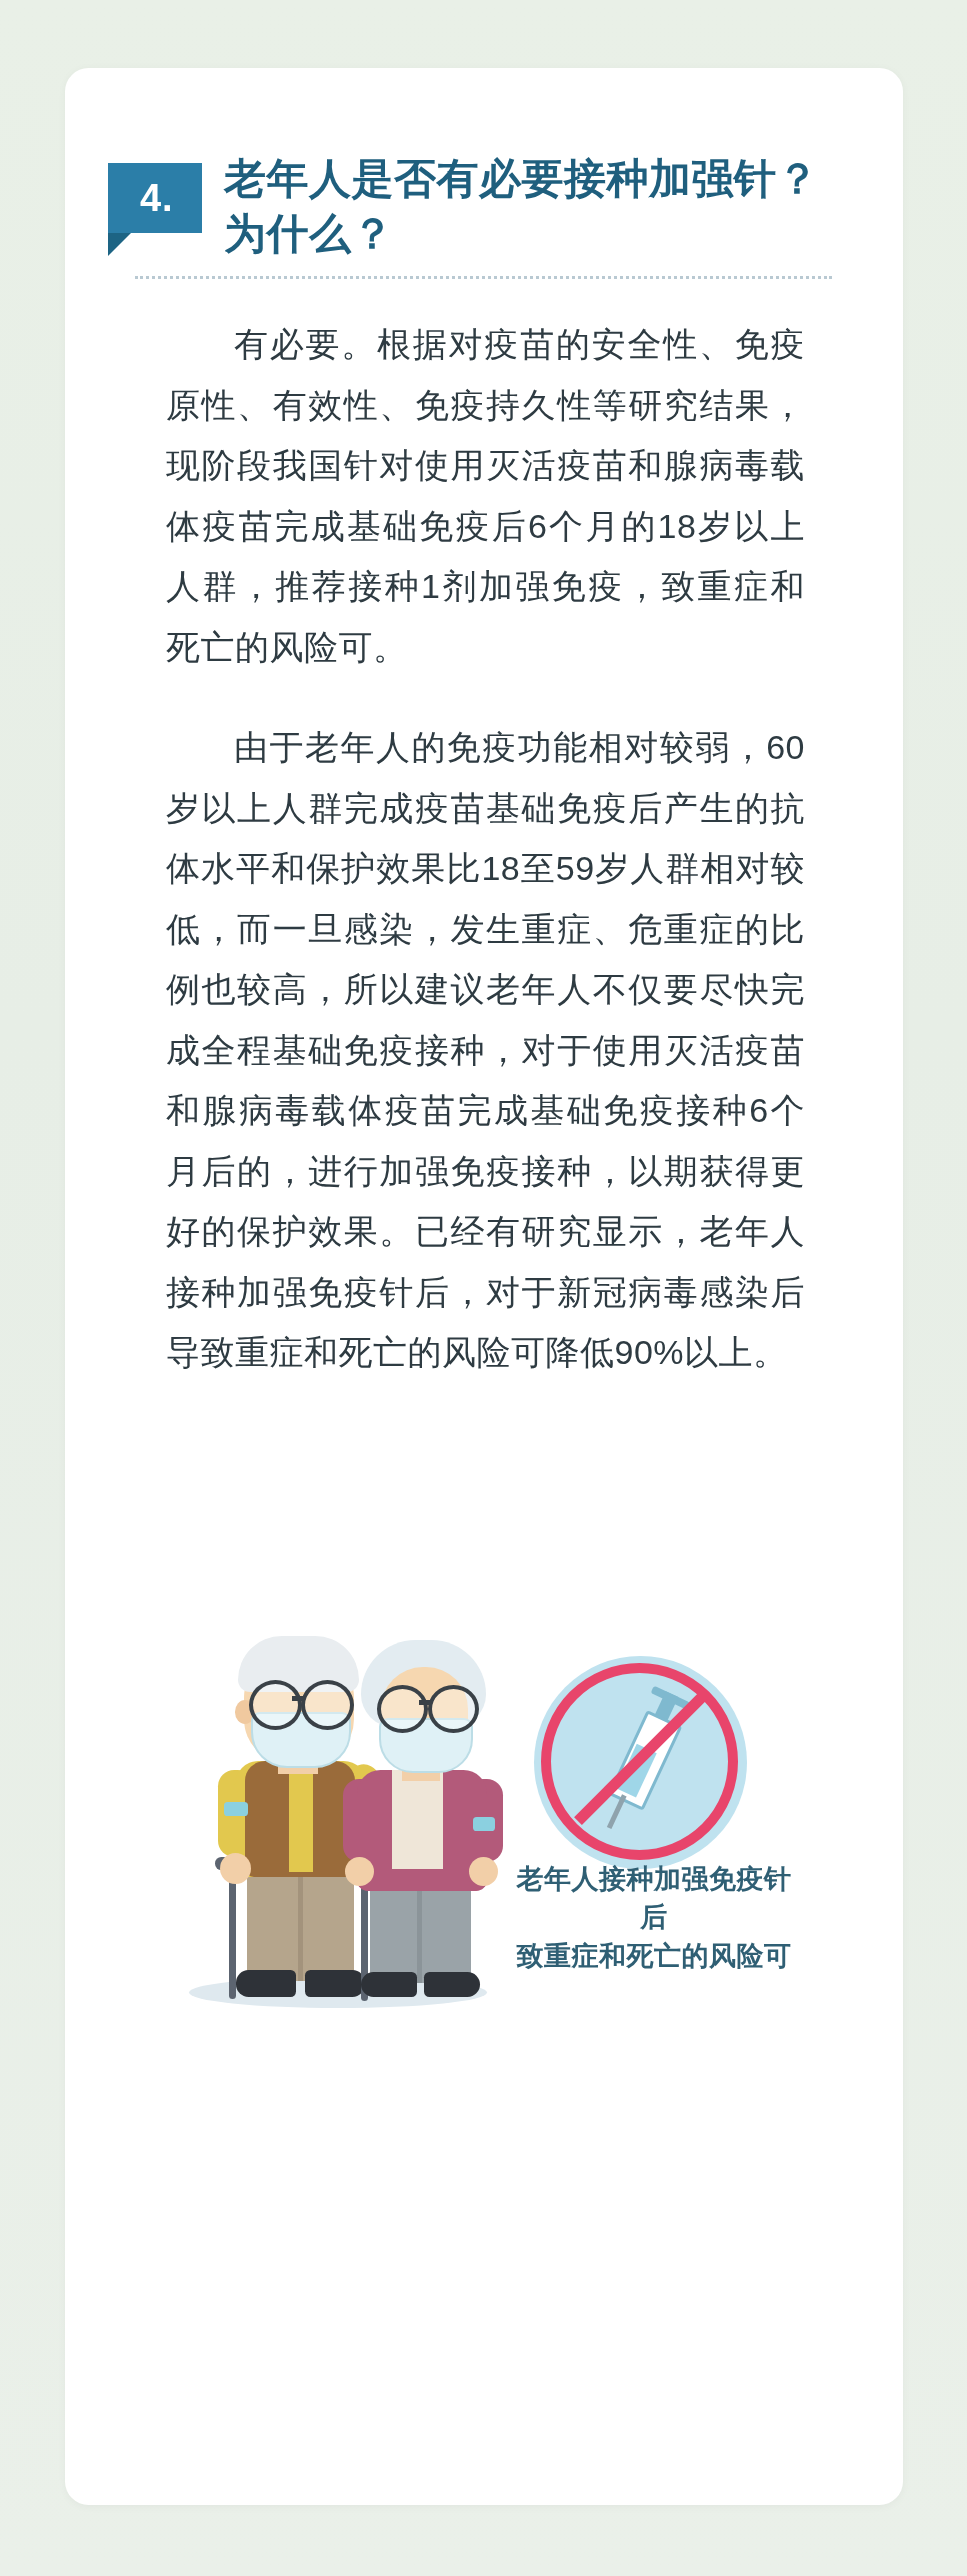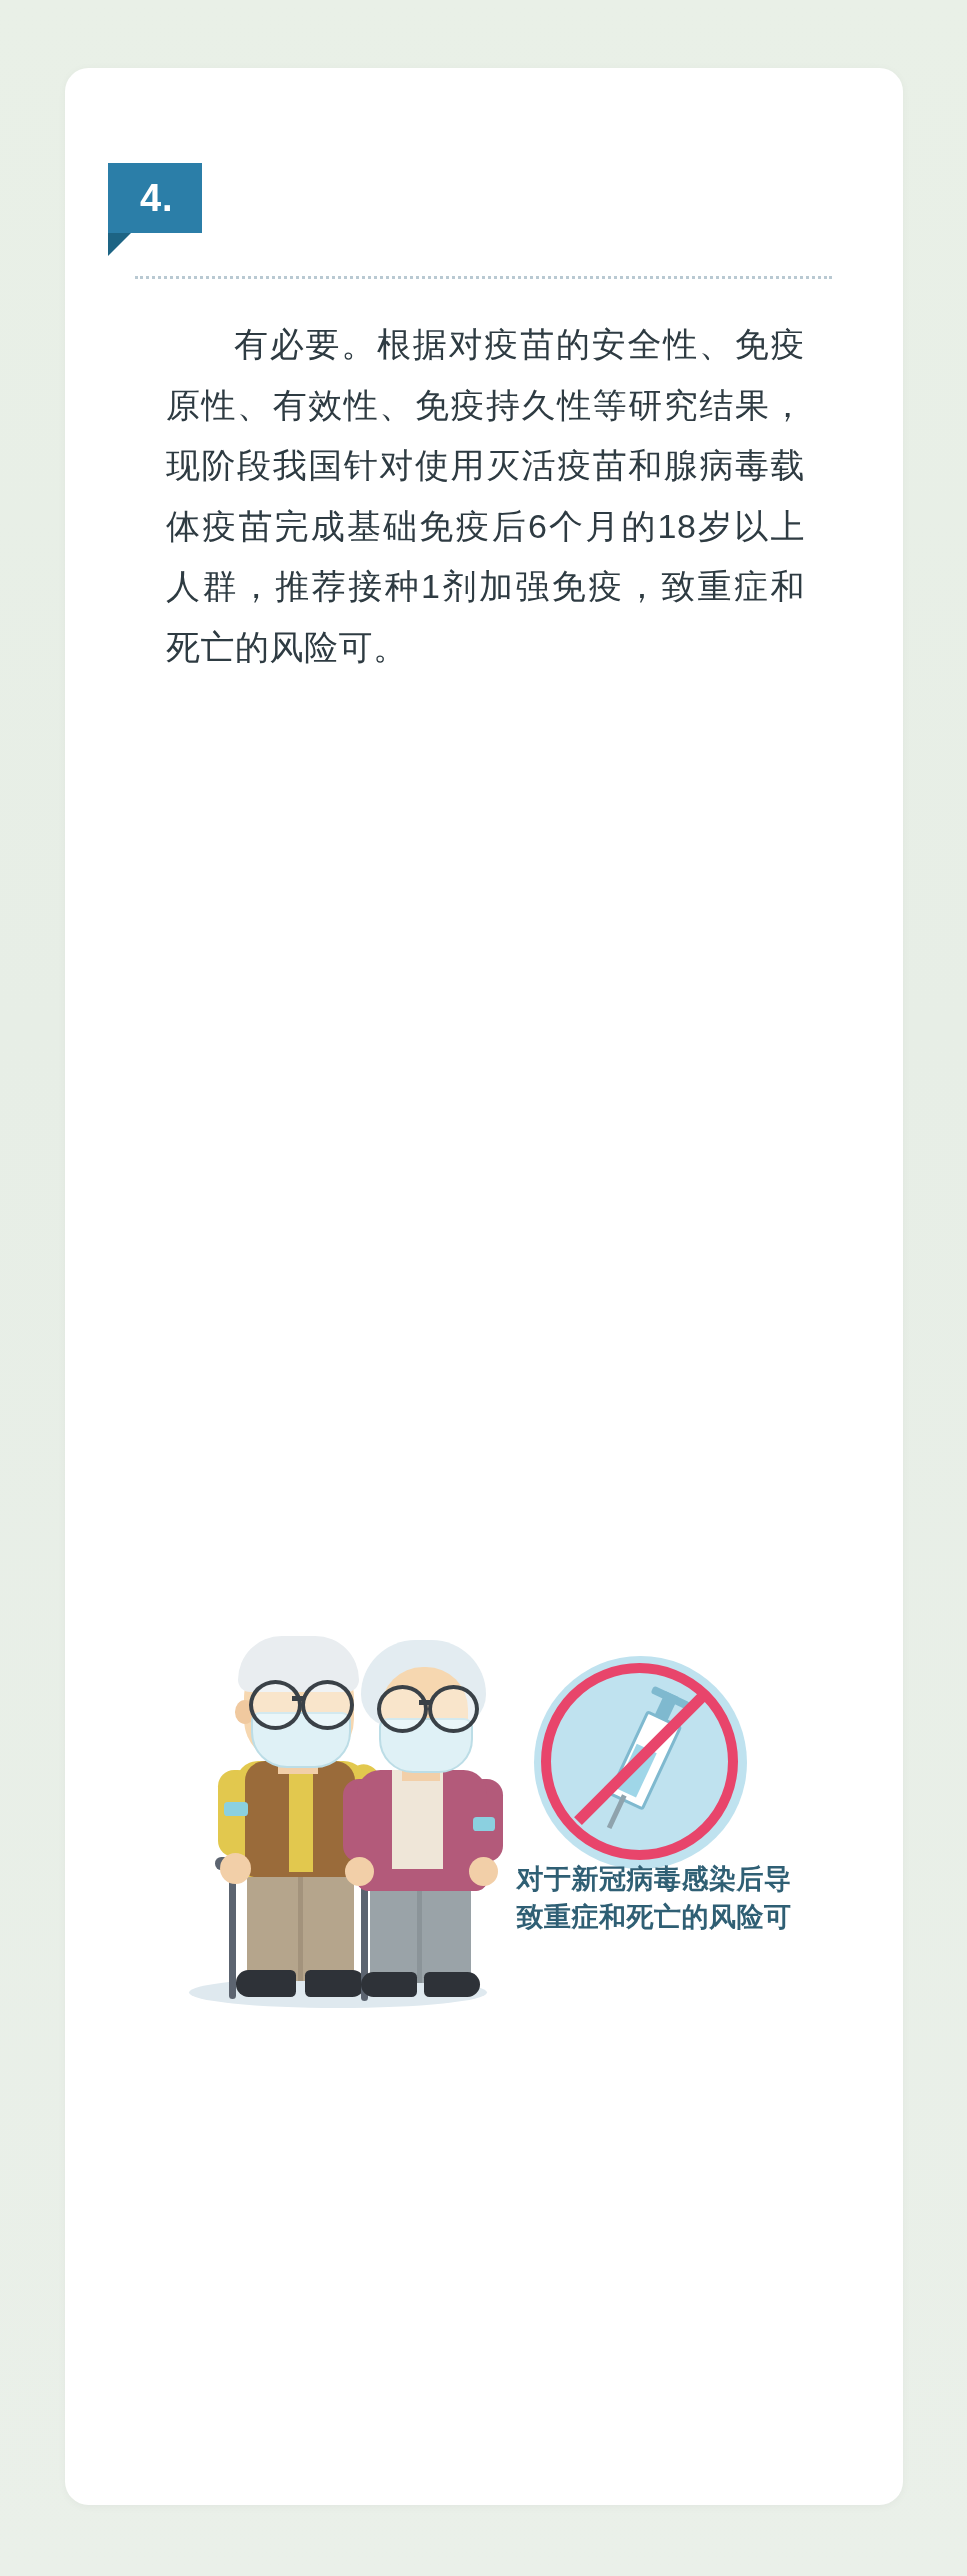--- a/index.html
+++ b/index.html
@@ -274,6 +274,7 @@
         <span class="num">4.</span>
       </div>
       <div class="badge-tail"></div>
+      <div class="title">老年人是否有必要接种加强针？为什么？</div>
       <div class="dotted-rule"></div>
     </div>
 

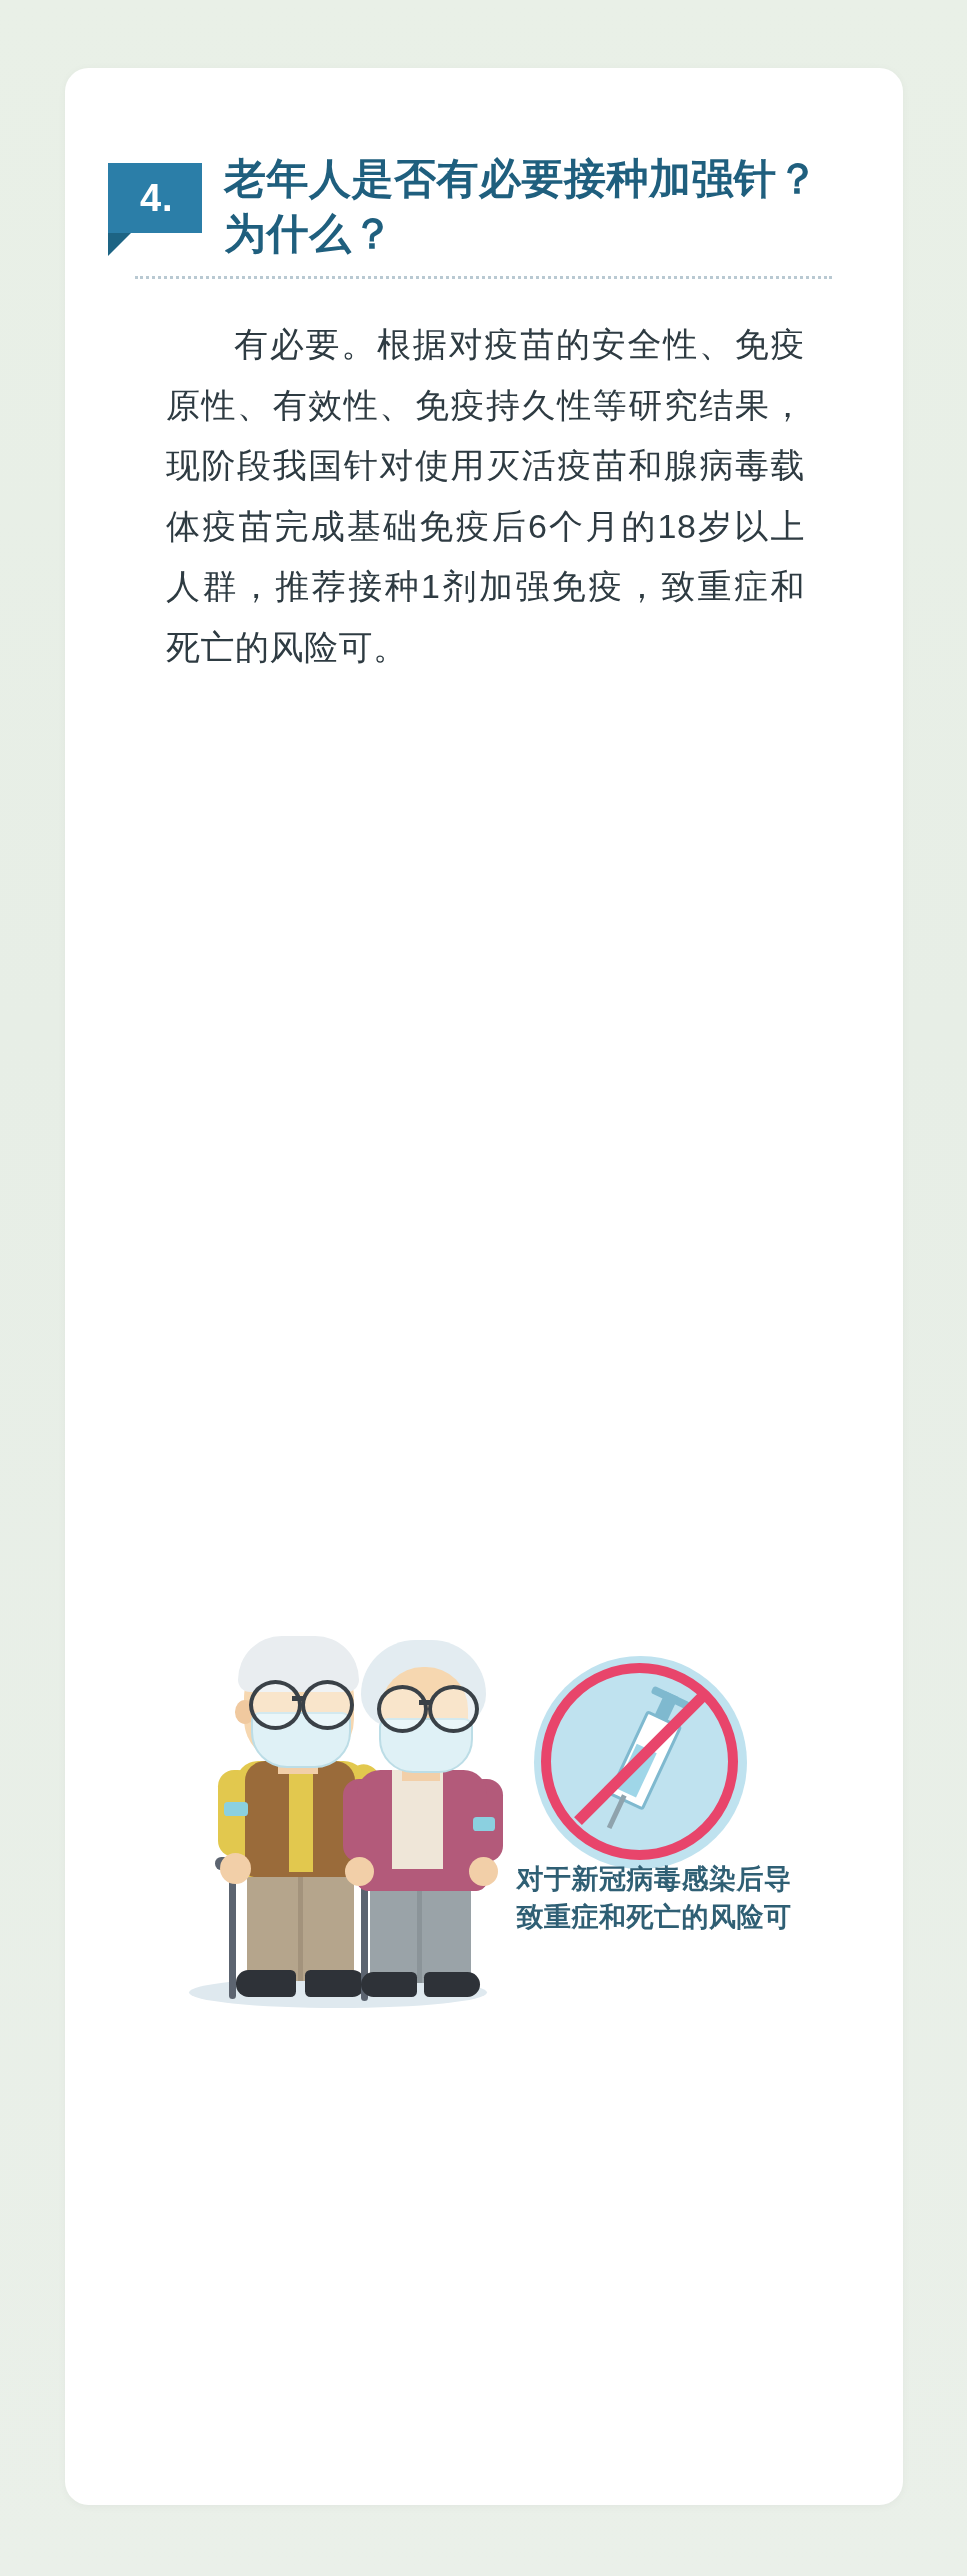--- a/index.html
+++ b/index.html
@@ -280,6 +280,7 @@
 
     <div class="content">
       <p class="para">有必要。根据对疫苗的安全性、免疫原性、有效性、免疫持久性等研究结果，现阶段我国针对使用灭活疫苗和腺病毒载体疫苗完成基础免疫后6个月的18岁以上人群，推荐接种1剂加强免疫，致重症和死亡的风险可。</p>
+      <p class="para">由于老年人的免疫功能相对较弱，60岁以上人群完成疫苗基础免疫后产生的抗体水平和保护效果比18至59岁人群相对较低，而一旦感染，发生重症、危重症的比例也较高，所以建议老年人不仅要尽快完成全程基础免疫接种，对于使用灭活疫苗和腺病毒载体疫苗完成基础免疫接种6个月后的，进行加强免疫接种，以期获得更好的保护效果。已经有研究显示，老年人接种加强免疫针后，对于新冠病毒感染后导致重症和死亡的风险可降低90%以上。</p>
     </div>
 
     <div class="illus">

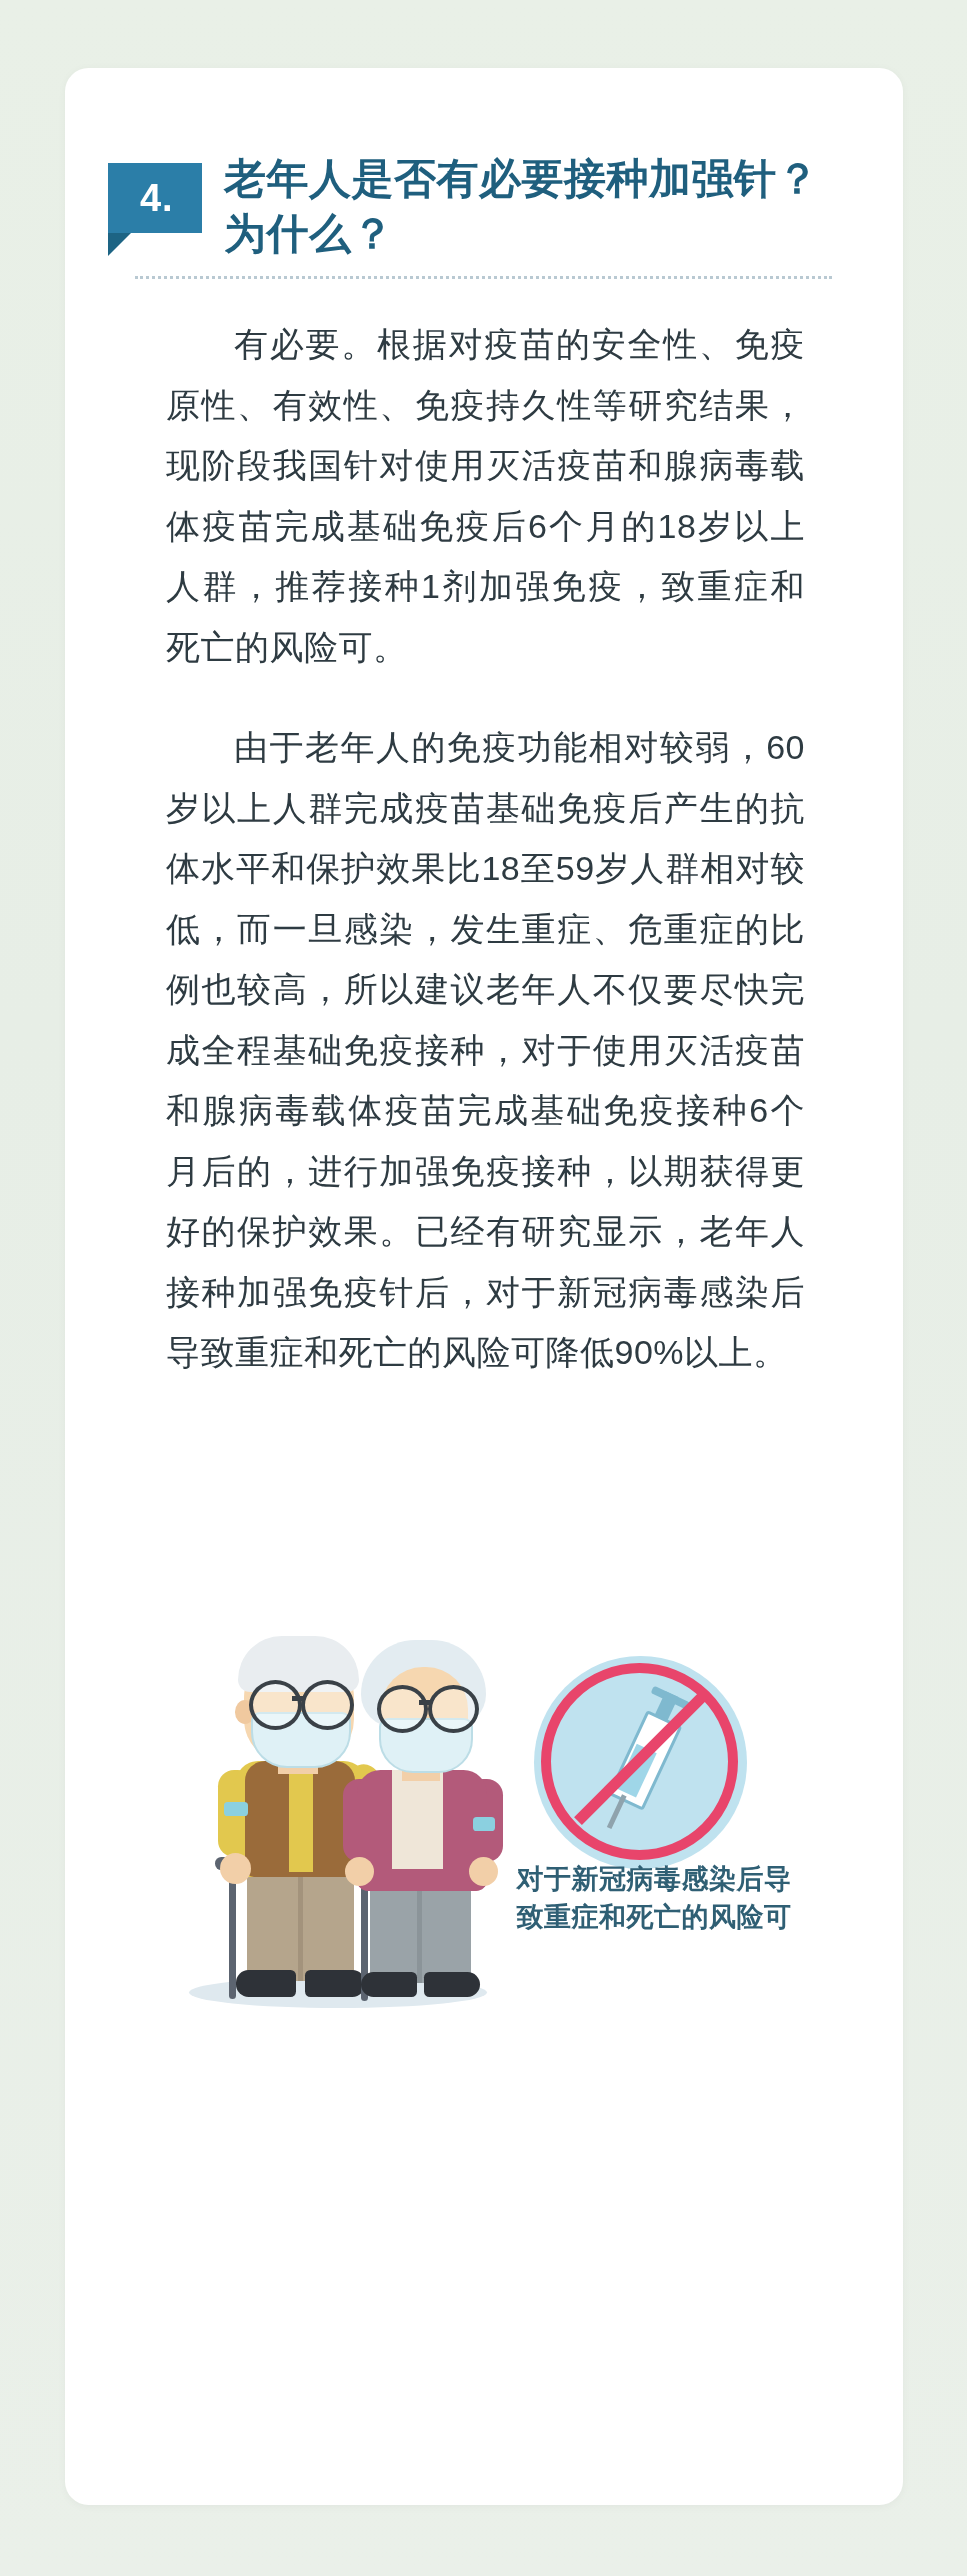--- a/index.html
+++ b/index.html
@@ -348,7 +348,7 @@
       </div>
 
       <div class="cap-text">
-        <div>对于新冠病毒感染后导</div>
+        <div>老年人接种加强免疫针后</div>
         <div>致重症和死亡的风险可</div>
       </div>
     </div>

